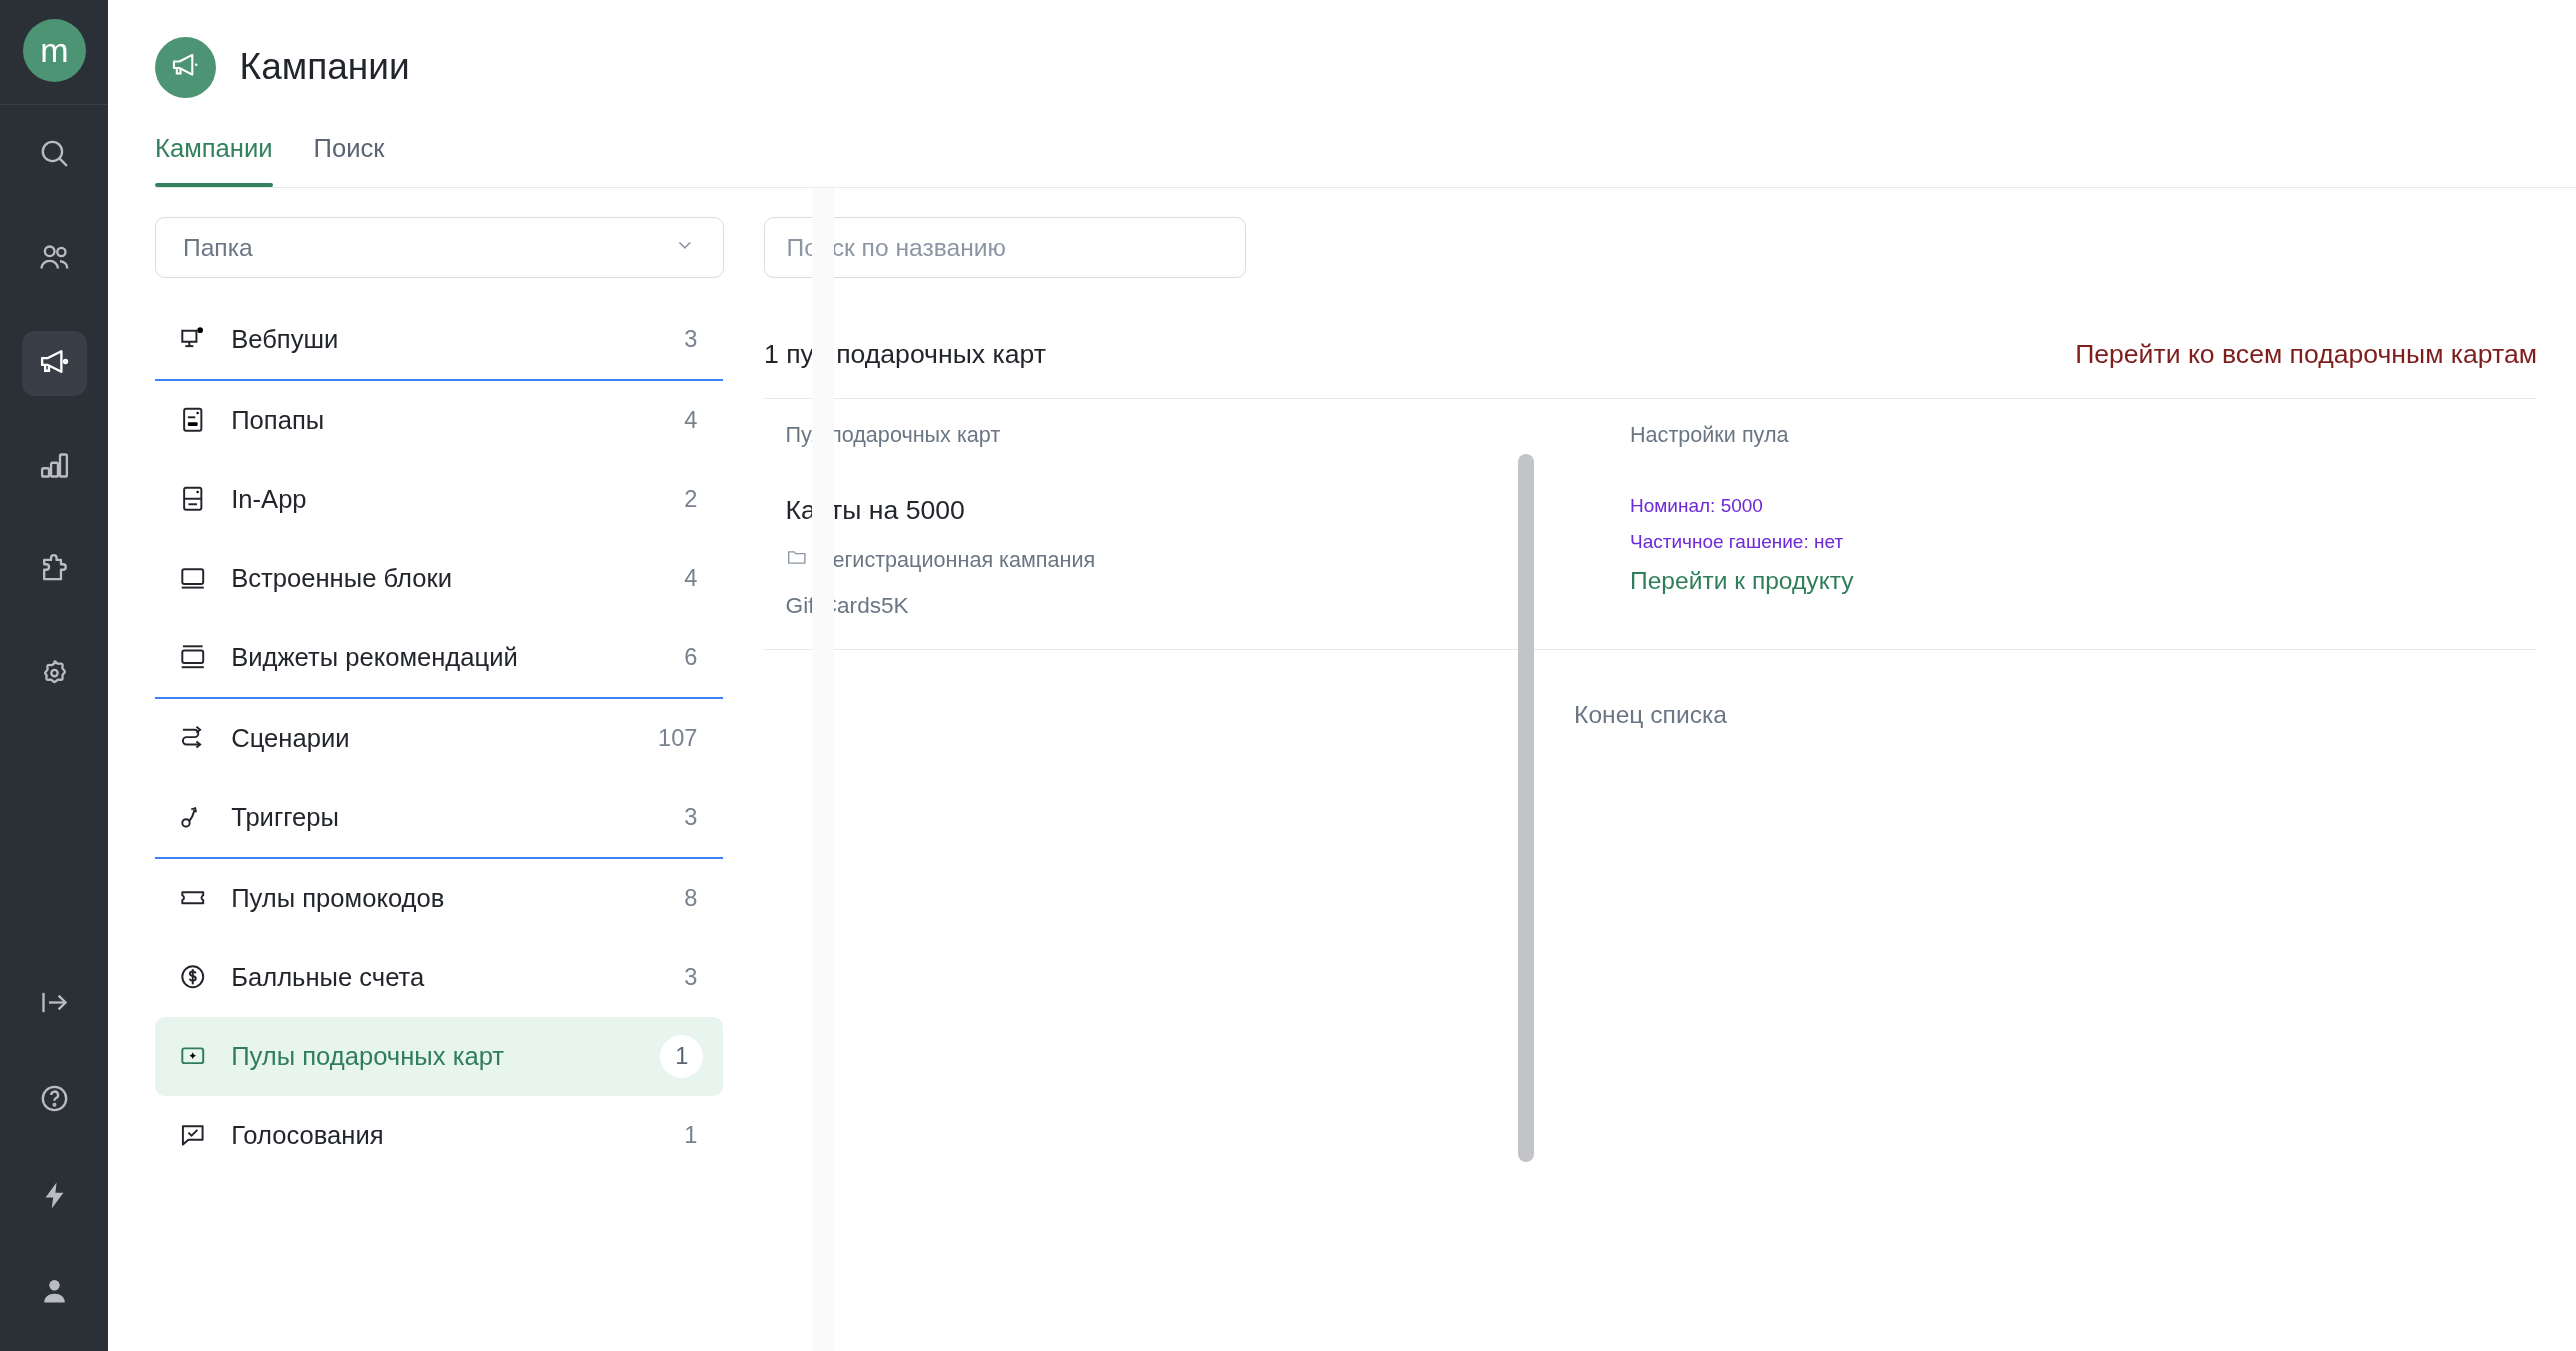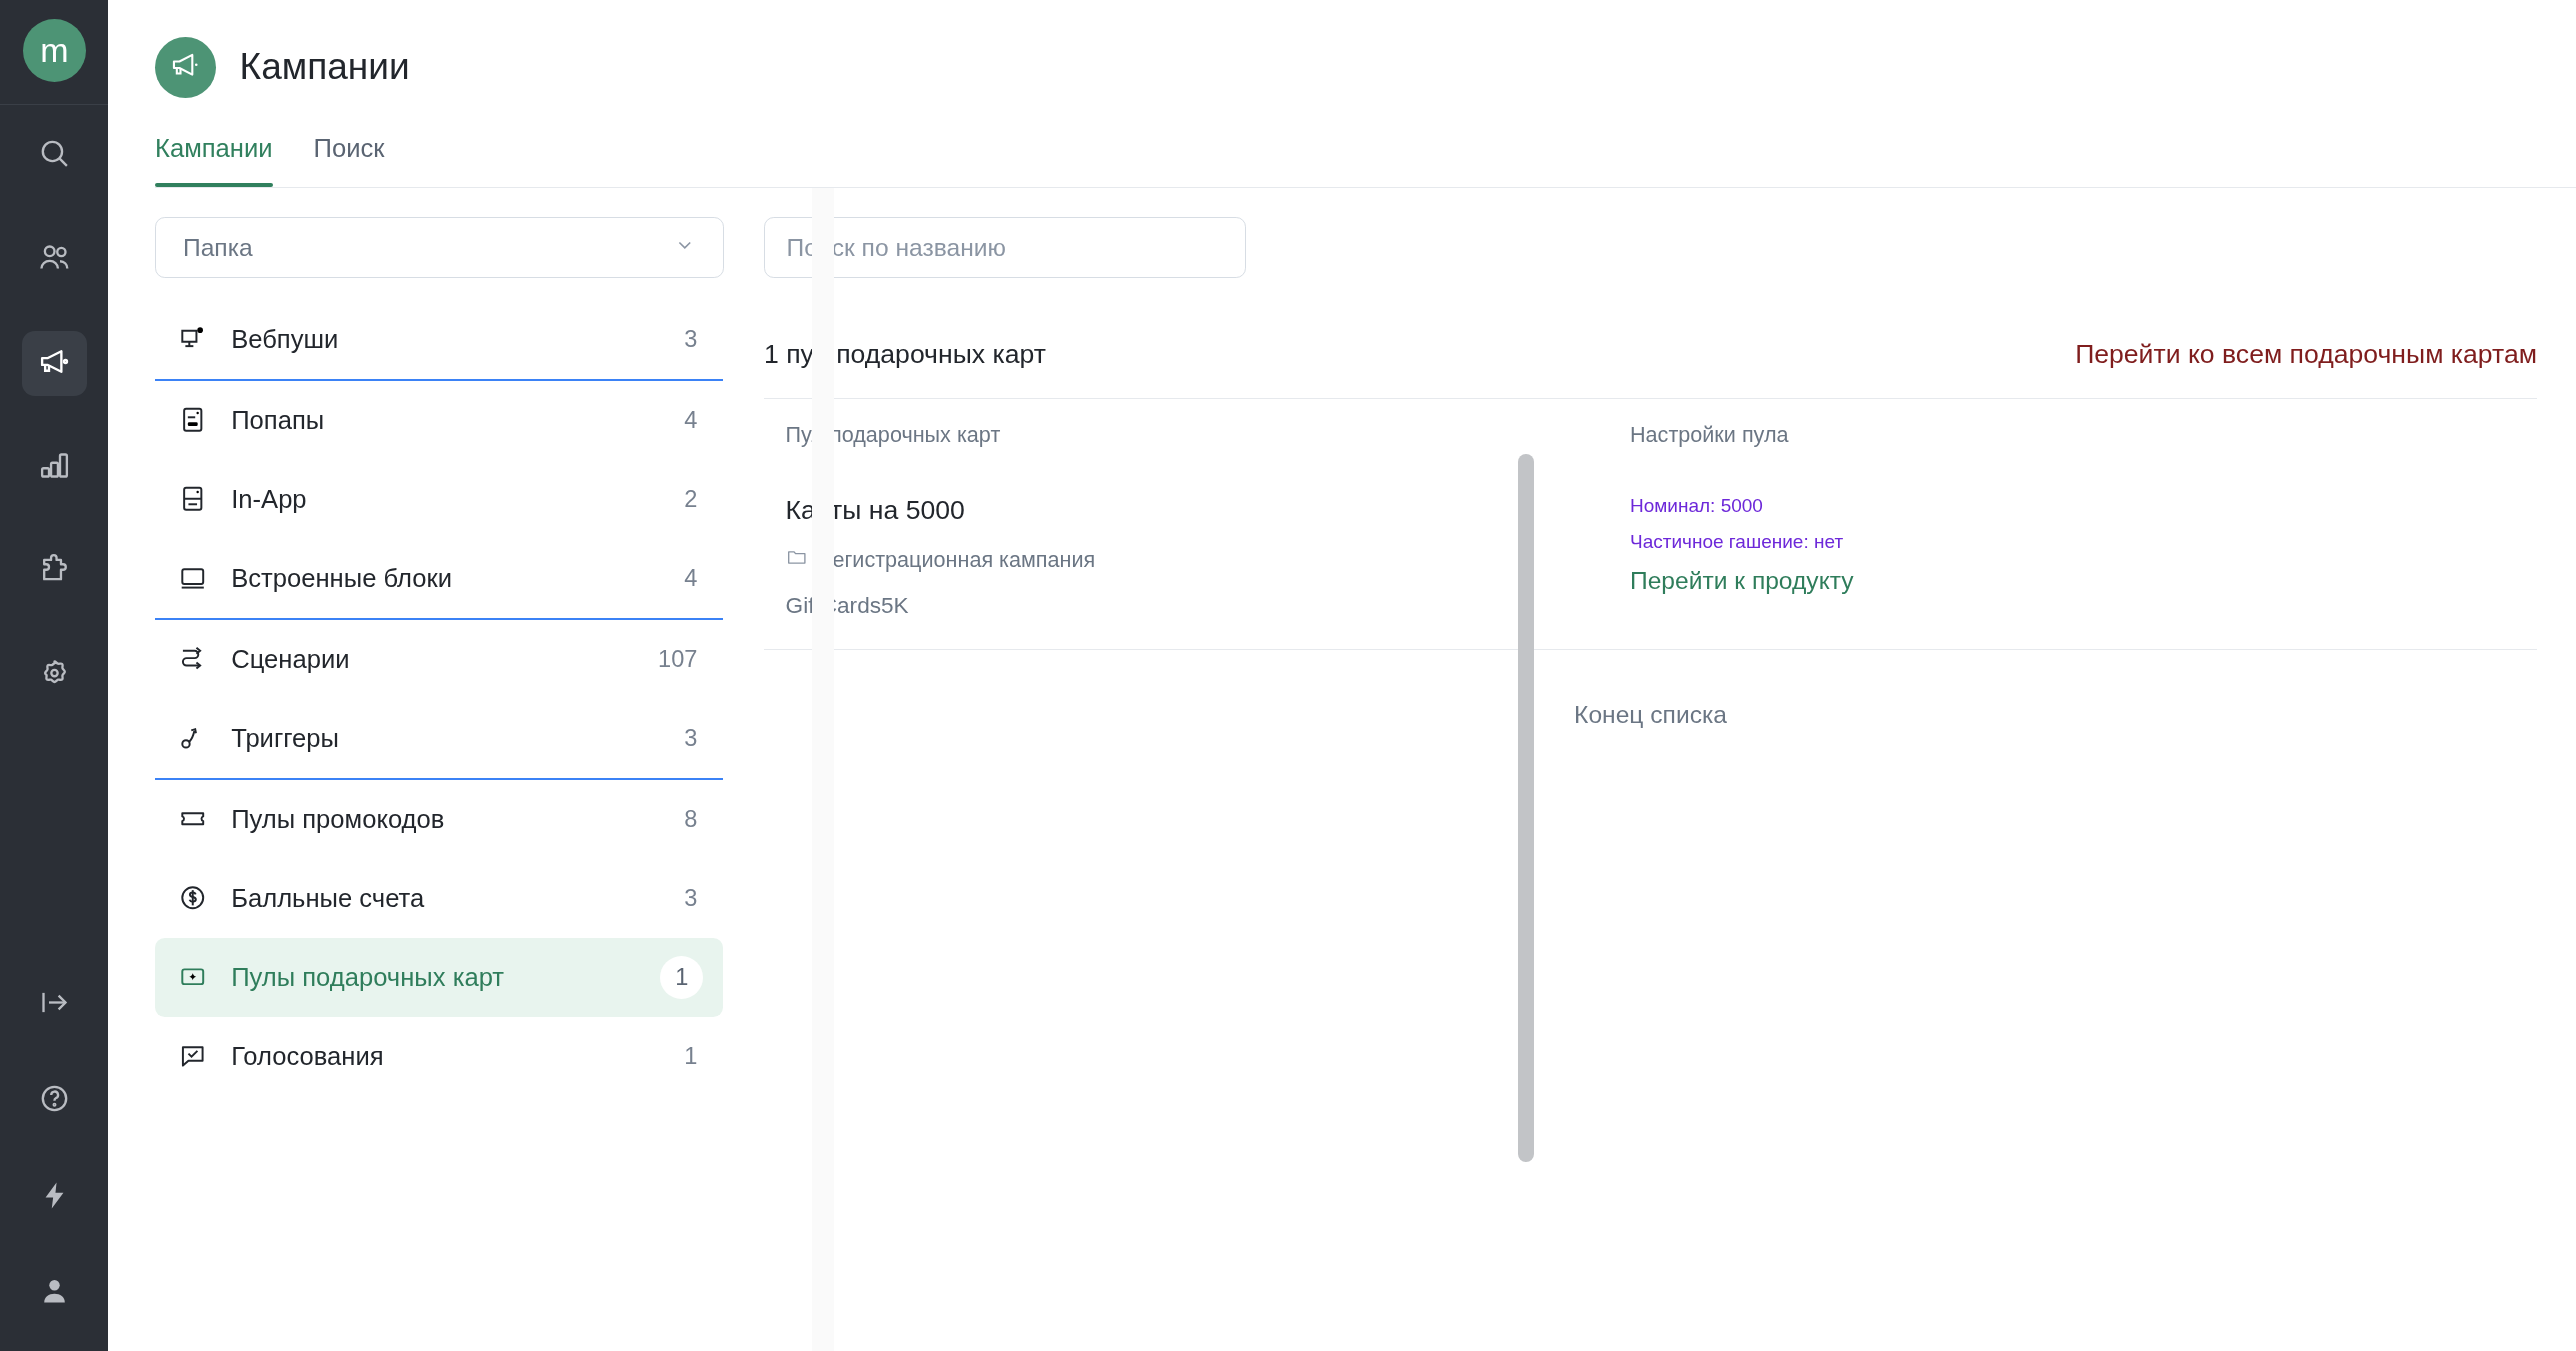--- a/index.html
+++ b/index.html
@@ -346,6 +346,17 @@
               <span class="lbl">Встроенные блоки</span>
               <span class="cnt">4</span>
             </div>
+            <div class="nav-item">
+              <span class="ico">
+                <svg width="29.5" height="29.5" viewBox="0 0 24 24">
+                    <line x1="4" y1="3.5" x2="20" y2="3.5"></line>
+                    <rect x="3.5" y="7" width="17" height="10" rx="1.6"></rect>
+                    <line x1="3" y1="20.5" x2="21" y2="20.5"></line>
+                  </svg>
+              </span>
+              <span class="lbl">Виджеты рекомендаций</span>
+              <span class="cnt">6</span>
+            </div>
           </div>
 
           <div class="nav-group">

